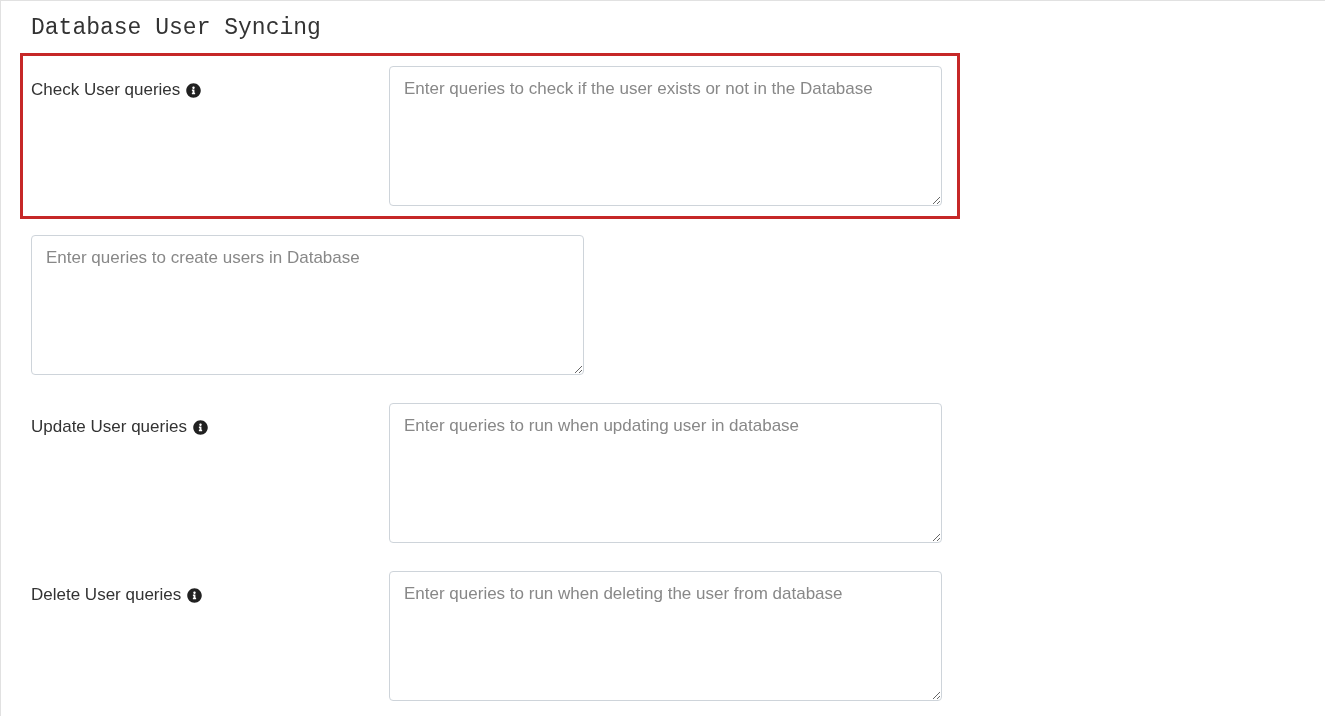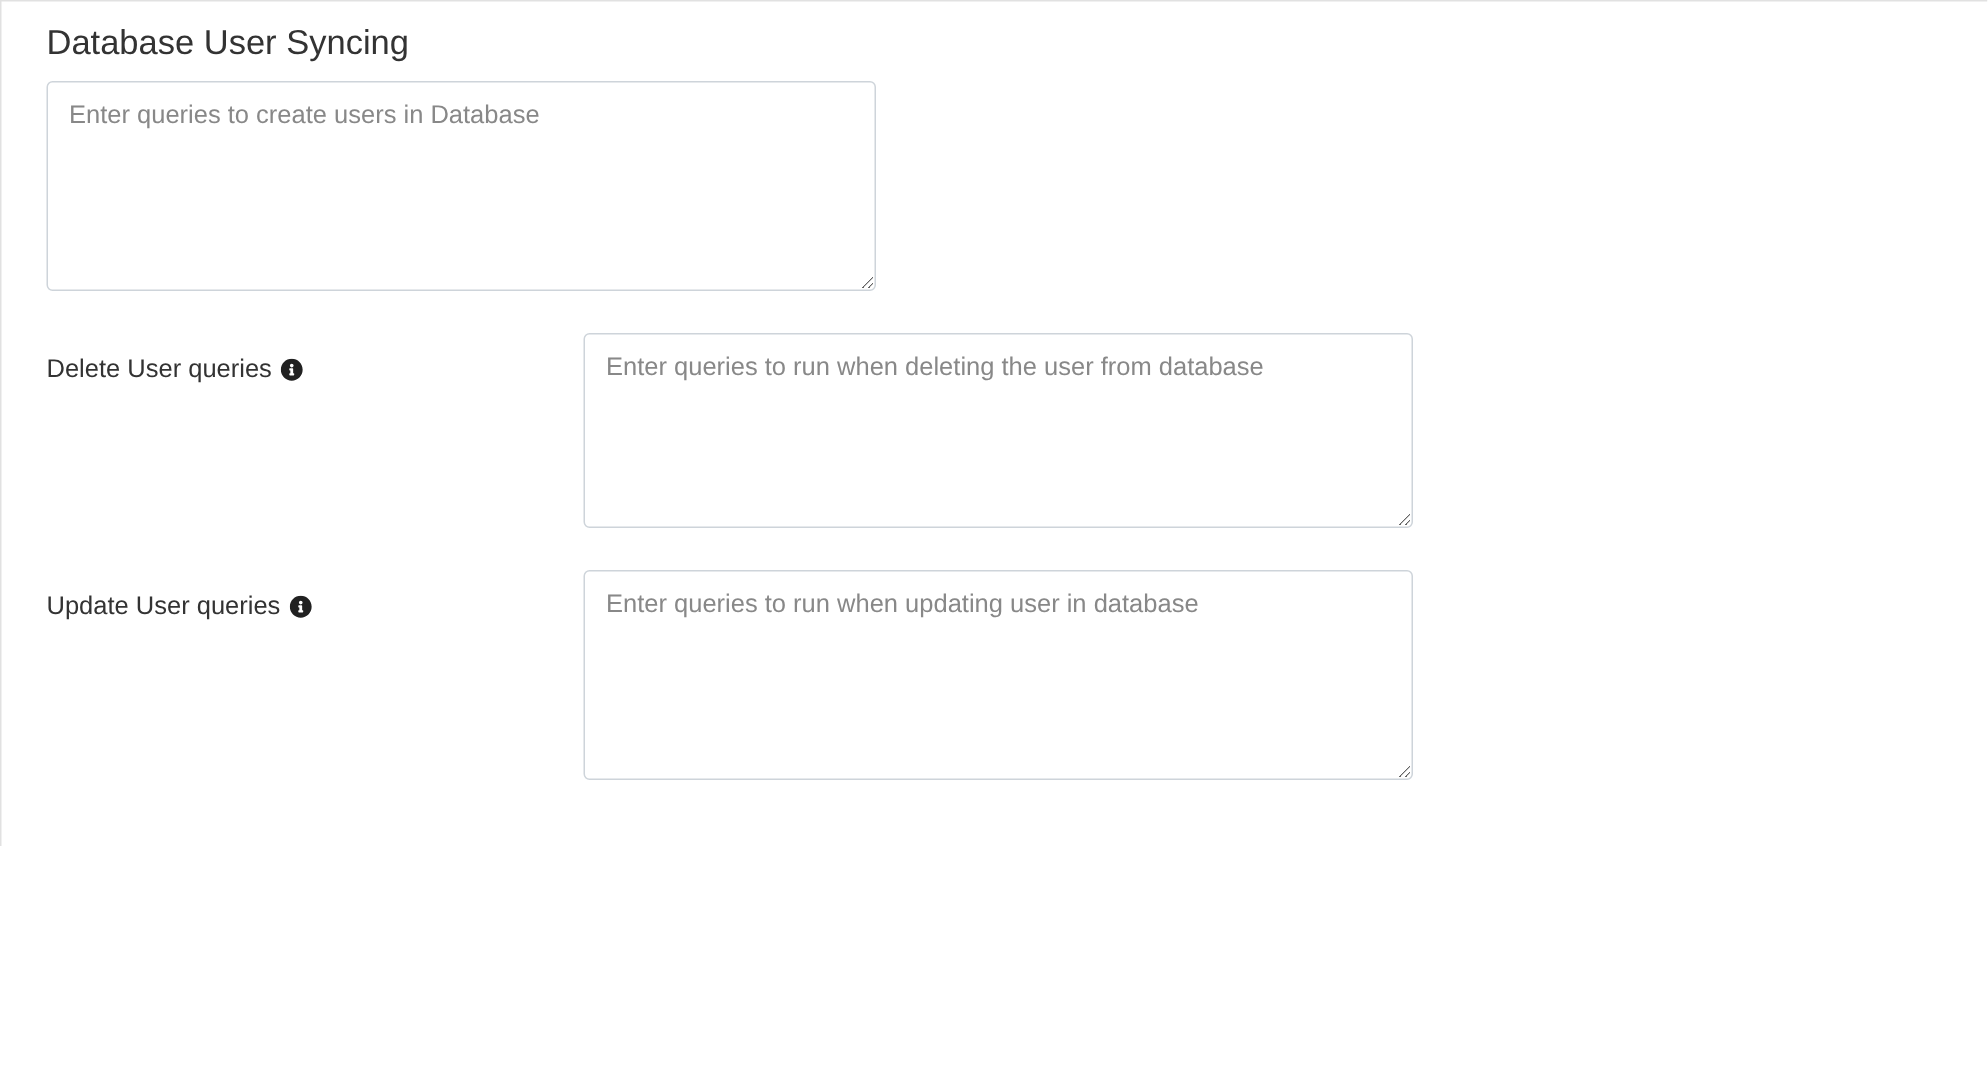--- a/index.html
+++ b/index.html
@@ -24,6 +24,7 @@
       font-weight: 400;
       color: #333333;
       margin-bottom: 12px;
+      font-family: Liberation Mono, monospace;
     }
     .form-row {
       display: flex;

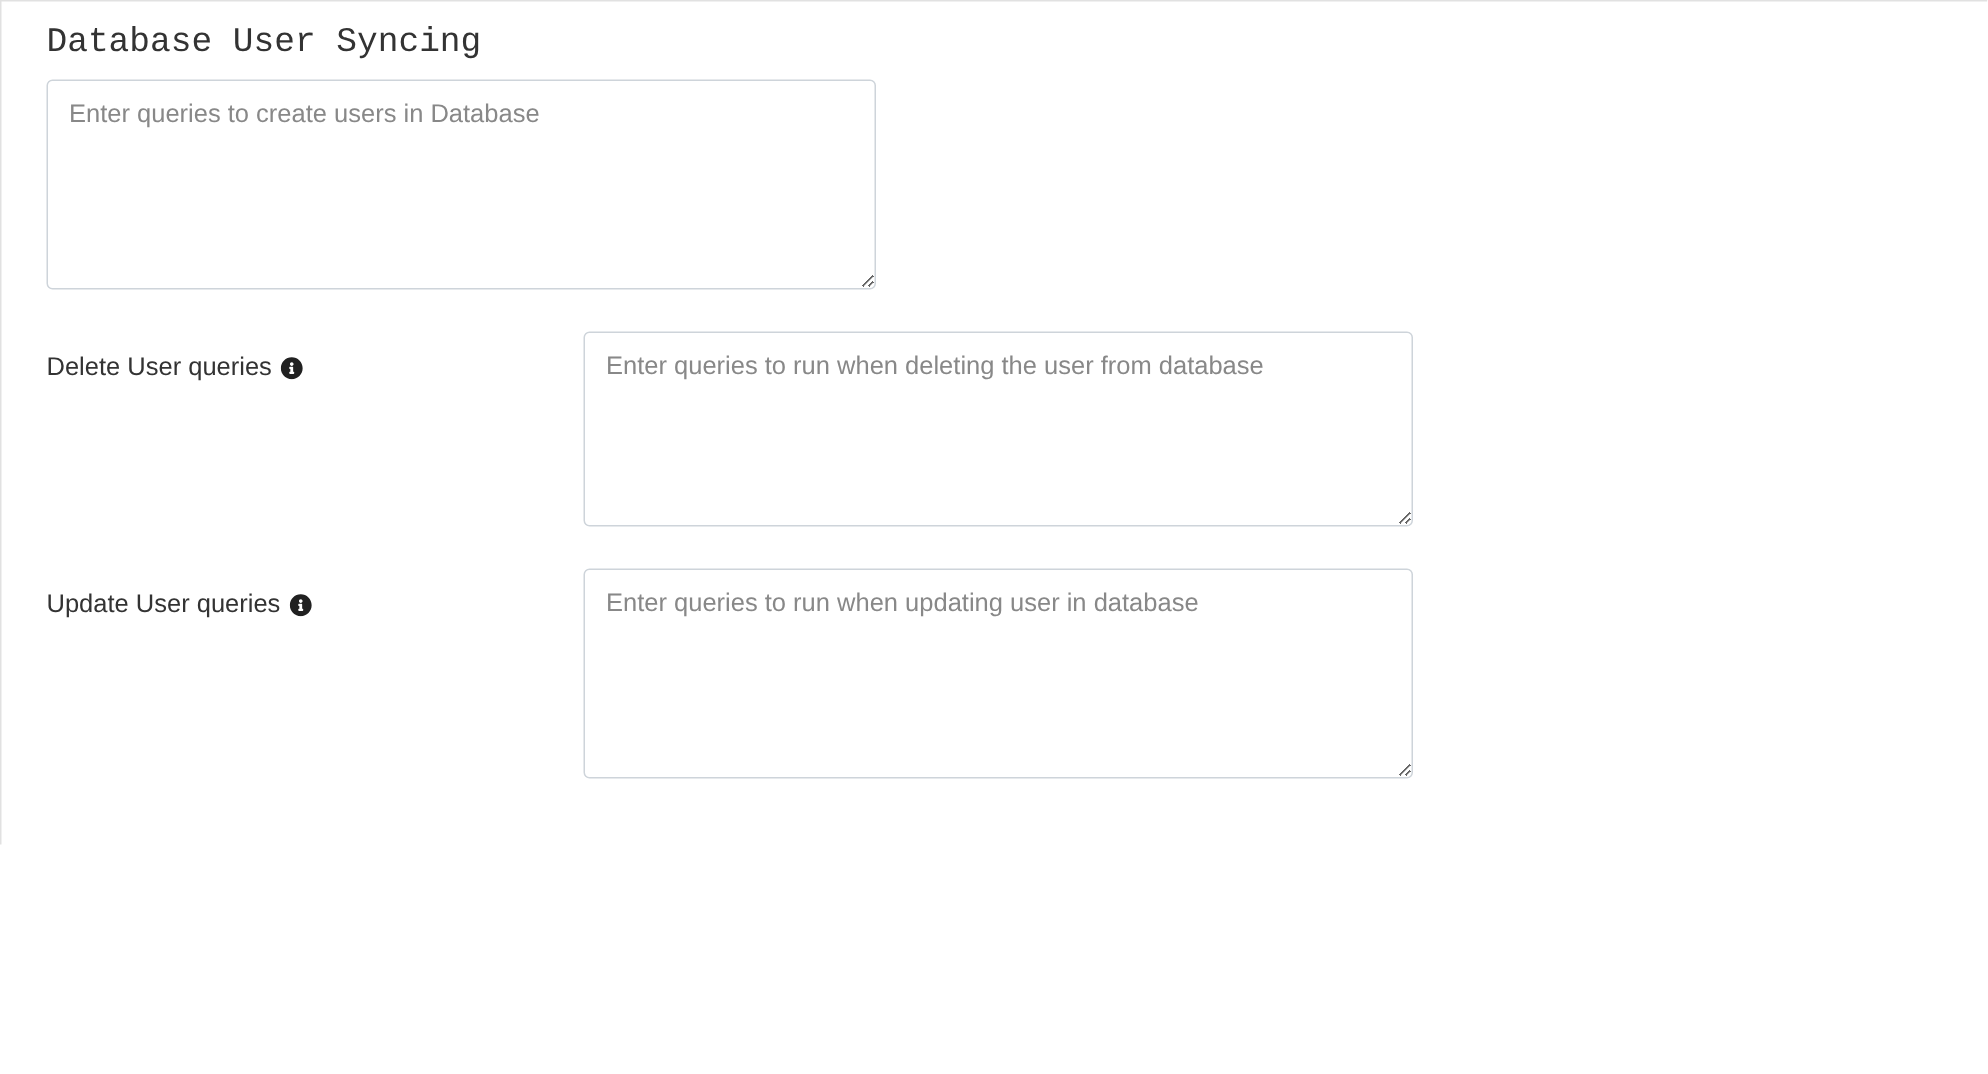--- a/index.html
+++ b/index.html
@@ -89,6 +89,17 @@
 <div class="container">
   <h2 class="section-title">Database User Syncing</h2>
 
+  <div class="form-row highlighted">
+    <div class="form-label">
+      <span>Check User queries</span>
+      <span class="info-icon">
+        <svg viewBox="0 0 512 512" fill="#212121">
+            <path d="M256 8C119 8 8 119 8 256s111 248 248 248 248-111 248-248S393 8 256 8zm0 110c23.2 0 42 18.8 42 42s-18.8 42-42 42-42-18.8-42-42 18.8-42 42-42zm56 254c0 6.6-5.4 12-12 12h-88c-6.6 0-12-5.4-12-12v-24c0-6.6 5.4-12 12-12h12v-64h-12c-6.6 0-12-5.4-12-12v-24c0-6.6 5.4-12 12-12h64c6.6 0 12 5.4 12 12v100h12c6.6 0 12 5.4 12 12v24z"></path>
+          </svg>
+      </span>
+    </div>
+    <textarea class="form-textarea" placeholder="Enter queries to check if the user exists or not in the Database" style=""></textarea>
+  </div>
 
   <div class="form-row">
     <textarea class="form-textarea" placeholder="Enter queries to create users in Database" style=""></textarea>

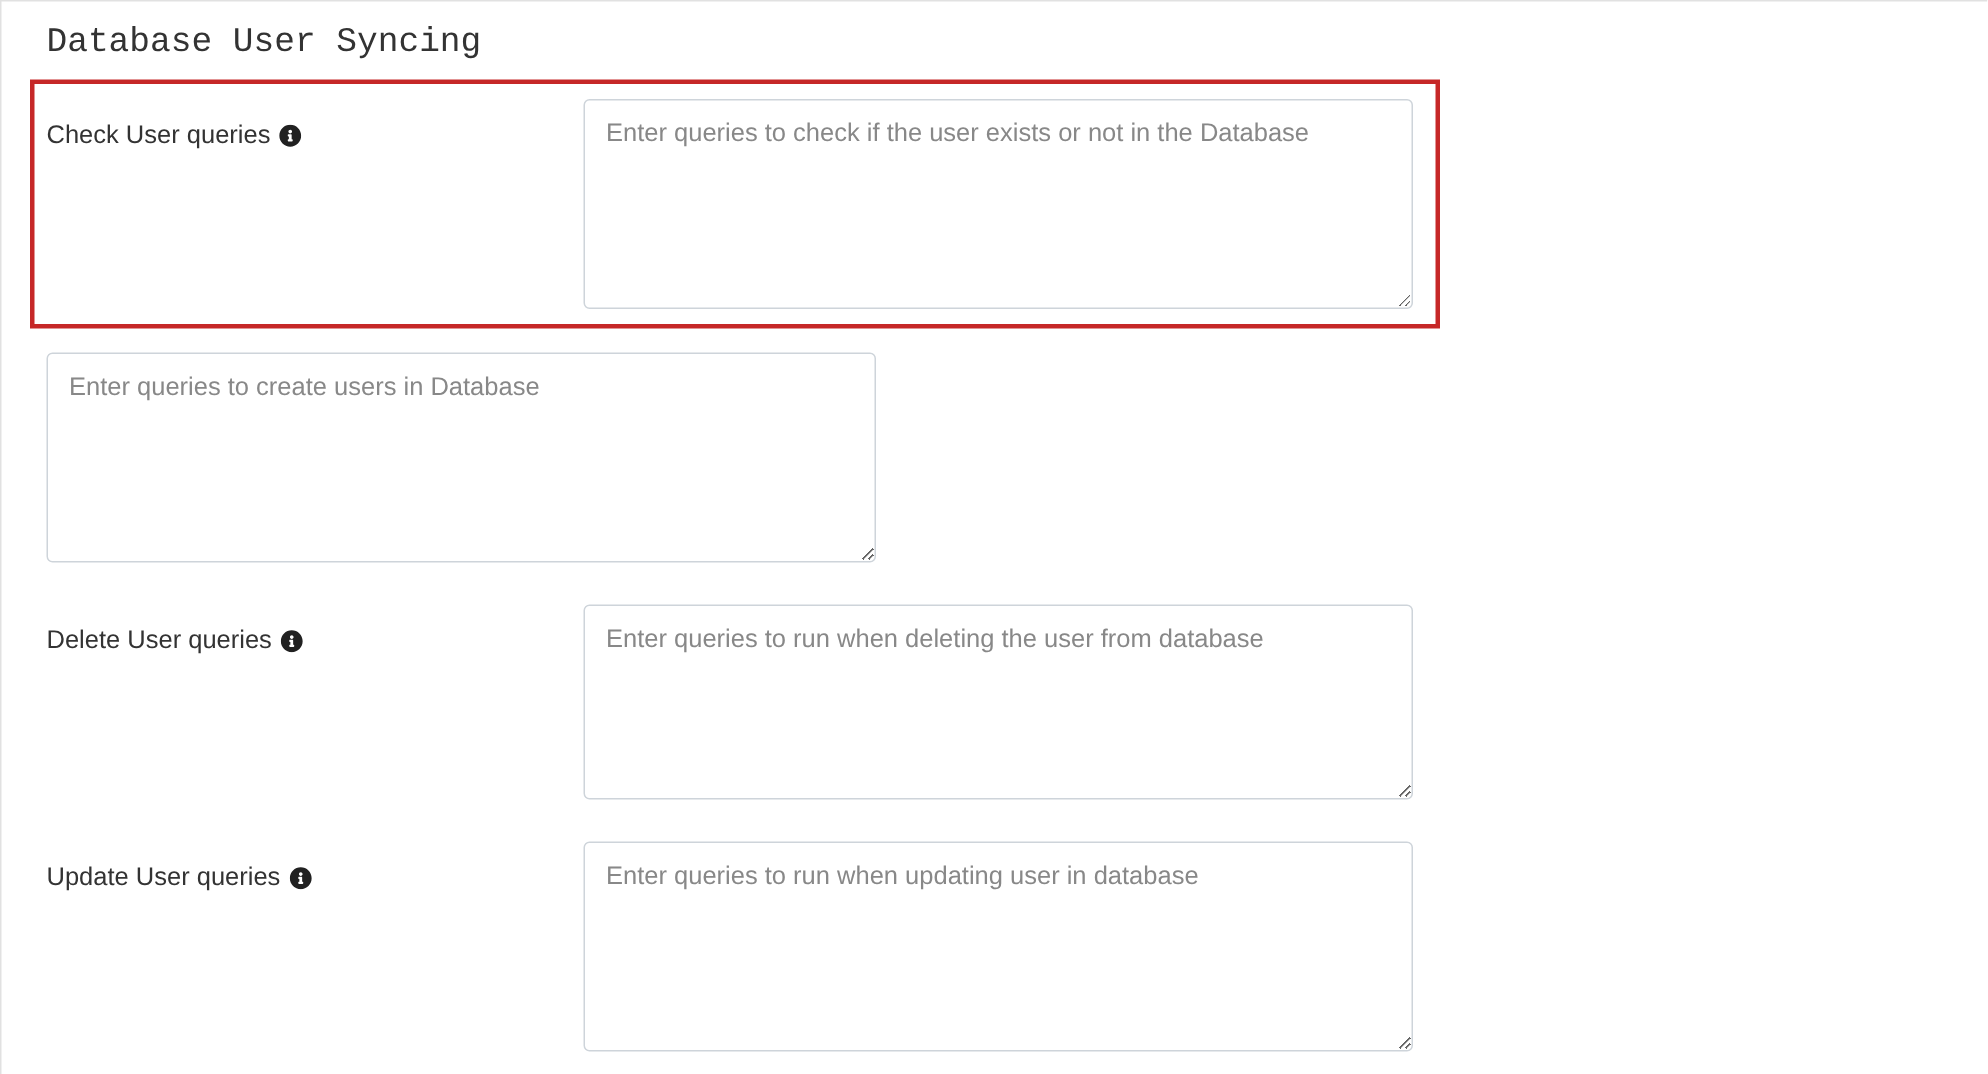--- a/index.html
+++ b/index.html
@@ -107,6 +107,18 @@
 
   <div class="form-row">
     <div class="form-label">
+      <span>Update User queries</span>
+      <span class="info-icon">
+        <svg viewBox="0 0 512 512" fill="#212121">
+            <path d="M256 8C119 8 8 119 8 256s111 248 248 248 248-111 248-248S393 8 256 8zm0 110c23.2 0 42 18.8 42 42s-18.8 42-42 42-42-18.8-42-42 18.8-42 42-42zm56 254c0 6.6-5.4 12-12 12h-88c-6.6 0-12-5.4-12-12v-24c0-6.6 5.4-12 12-12h12v-64h-12c-6.6 0-12-5.4-12-12v-24c0-6.6 5.4-12 12-12h64c6.6 0 12 5.4 12 12v100h12c6.6 0 12 5.4 12 12v24z"></path>
+          </svg>
+      </span>
+    </div>
+    <textarea class="form-textarea" placeholder="Enter queries to run when updating user in database" style=""></textarea>
+  </div>
+
+  <div class="form-row">
+    <div class="form-label">
       <span>Delete User queries</span>
       <span class="info-icon">
         <svg viewBox="0 0 512 512" fill="#212121">
@@ -116,18 +128,6 @@
     </div>
     <textarea class="form-textarea short" placeholder="Enter queries to run when deleting the user from database" style=""></textarea>
   </div>
-
-  <div class="form-row">
-    <div class="form-label">
-      <span>Update User queries</span>
-      <span class="info-icon">
-        <svg viewBox="0 0 512 512" fill="#212121">
-            <path d="M256 8C119 8 8 119 8 256s111 248 248 248 248-111 248-248S393 8 256 8zm0 110c23.2 0 42 18.8 42 42s-18.8 42-42 42-42-18.8-42-42 18.8-42 42-42zm56 254c0 6.6-5.4 12-12 12h-88c-6.6 0-12-5.4-12-12v-24c0-6.6 5.4-12 12-12h12v-64h-12c-6.6 0-12-5.4-12-12v-24c0-6.6 5.4-12 12-12h64c6.6 0 12 5.4 12 12v100h12c6.6 0 12 5.4 12 12v24z"></path>
-          </svg>
-      </span>
-    </div>
-    <textarea class="form-textarea" placeholder="Enter queries to run when updating user in database" style=""></textarea>
-  </div>
 </div>
 
 </body></html>

